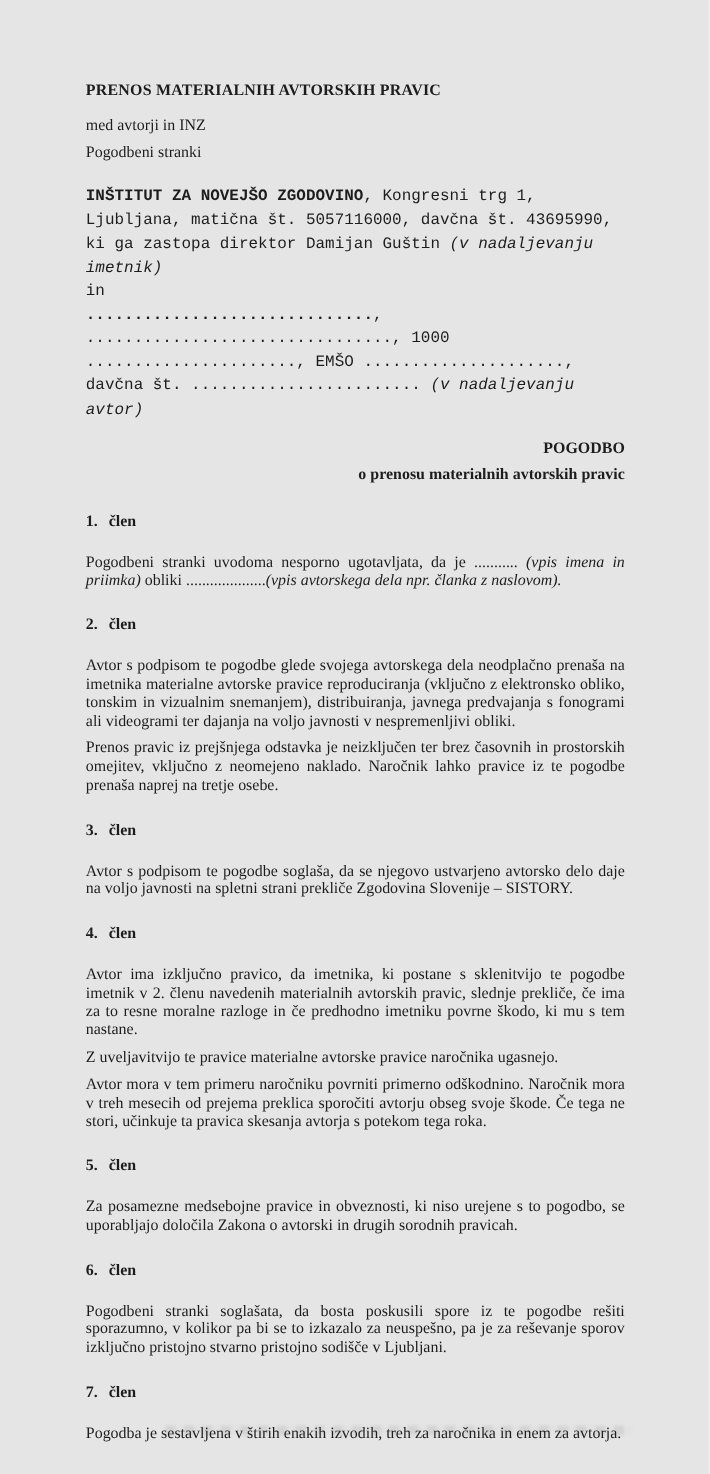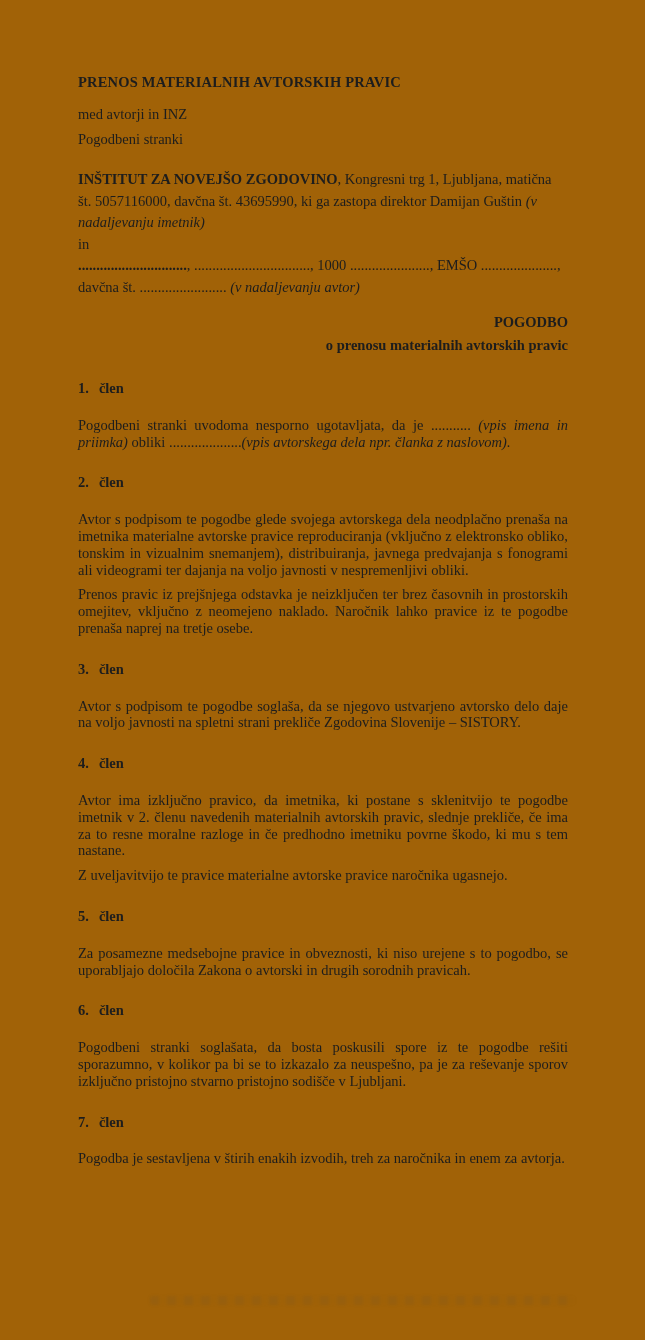--- a/index.html
+++ b/index.html
@@ -7,7 +7,7 @@
     position:relative;
     width:645px; height:1340px;
     box-sizing:border-box;
-    background:#a16207;
+    background:#e5e5e5;
     color:#1d1d1d;
     font-family:"Liberation Serif","DejaVu Serif",serif;
     font-size:14.5px;

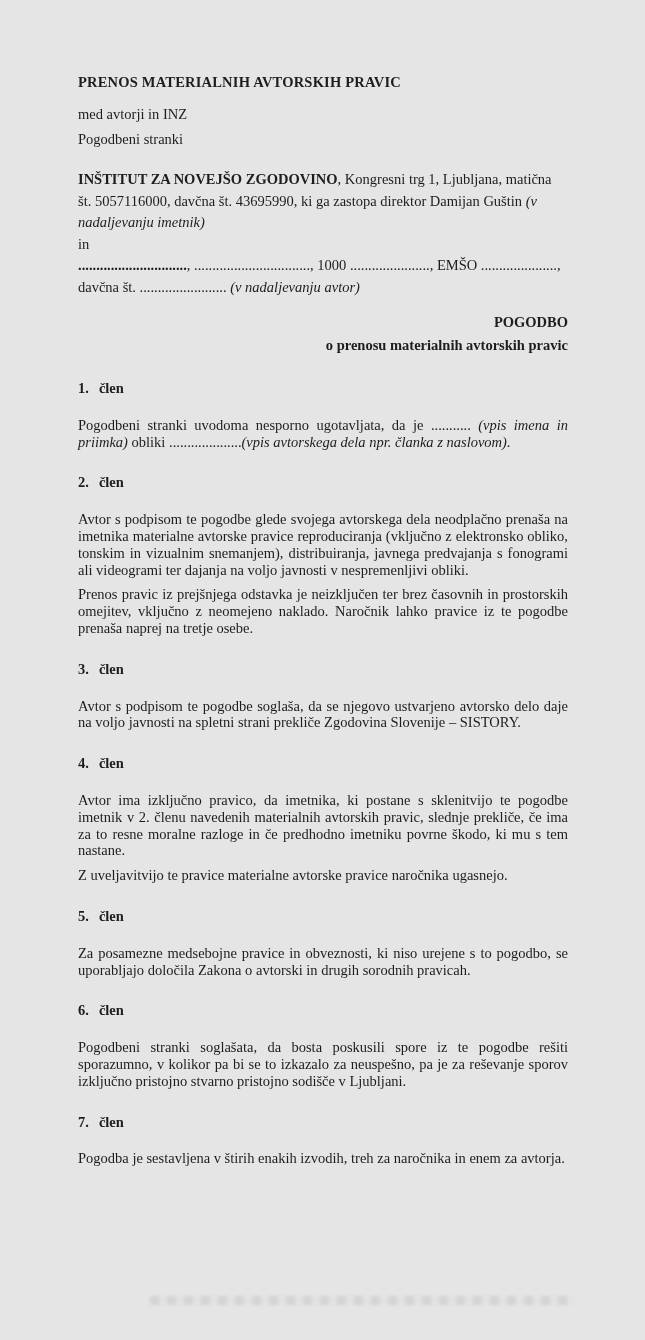--- a/index.html
+++ b/index.html
@@ -27,6 +27,7 @@
   .party-block {
     line-height:21.5px;
     margin:22px 0 0 0;
+    font-family:Liberation Mono, monospace;
   }
   .lead { margin:19px 0 15px 0; }
   .center-bold {

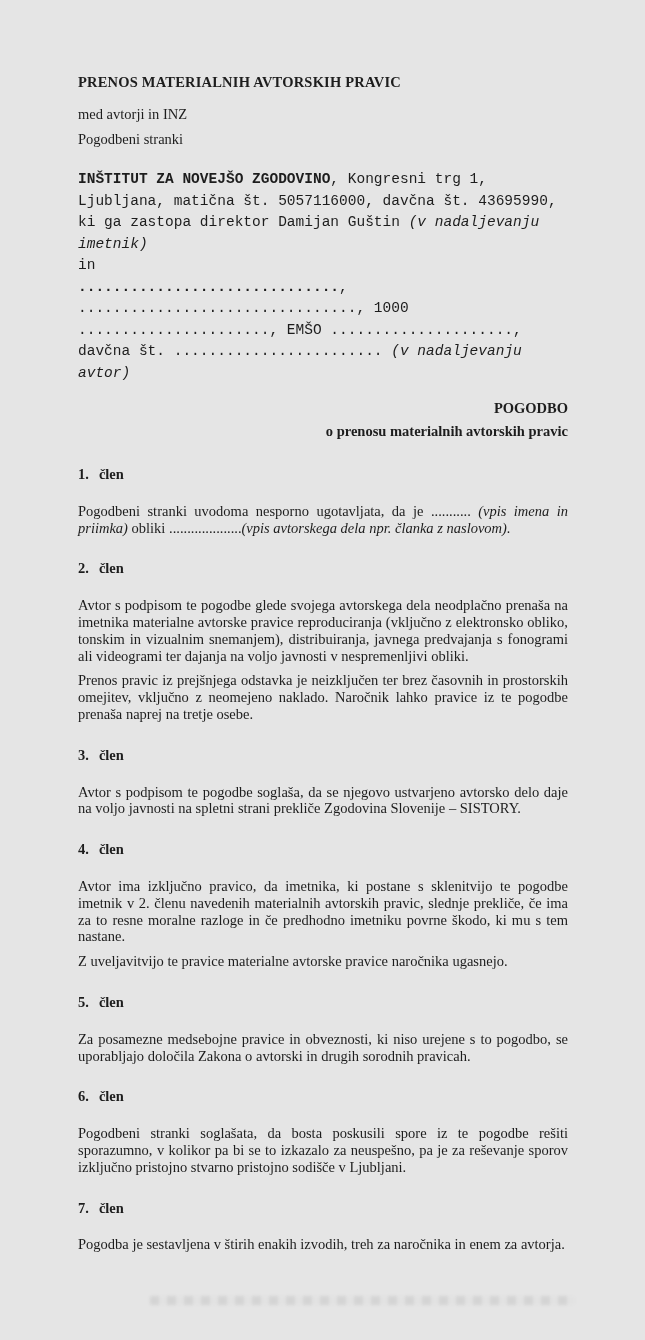--- a/index.html
+++ b/index.html
@@ -97,6 +97,7 @@
     <p class="clen"><span class="num">4.</span><span>člen</span></p>
     <p class="para">Avtor ima izključno pravico, da imetnika, ki postane s sklenitvijo te pogodbe imetnik v 2. členu navedenih materialnih avtorskih pravic, slednje prekliče, če ima za to resne moralne razloge in če predhodno imetniku povrne škodo, ki mu s tem nastane.</p>
     <p class="para">Z uveljavitvijo te pravice materialne avtorske pravice naročnika ugasnejo.</p>
+    <p class="para">Avtor mora v tem primeru naročniku povrniti primerno odškodnino. Naročnik mora v treh mesecih od prejema preklica sporočiti avtorju obseg svoje škode. Če tega ne stori, učinkuje ta pravica skesanja avtorja s potekom tega roka.</p>
   </div>
 
   <div class="article">

